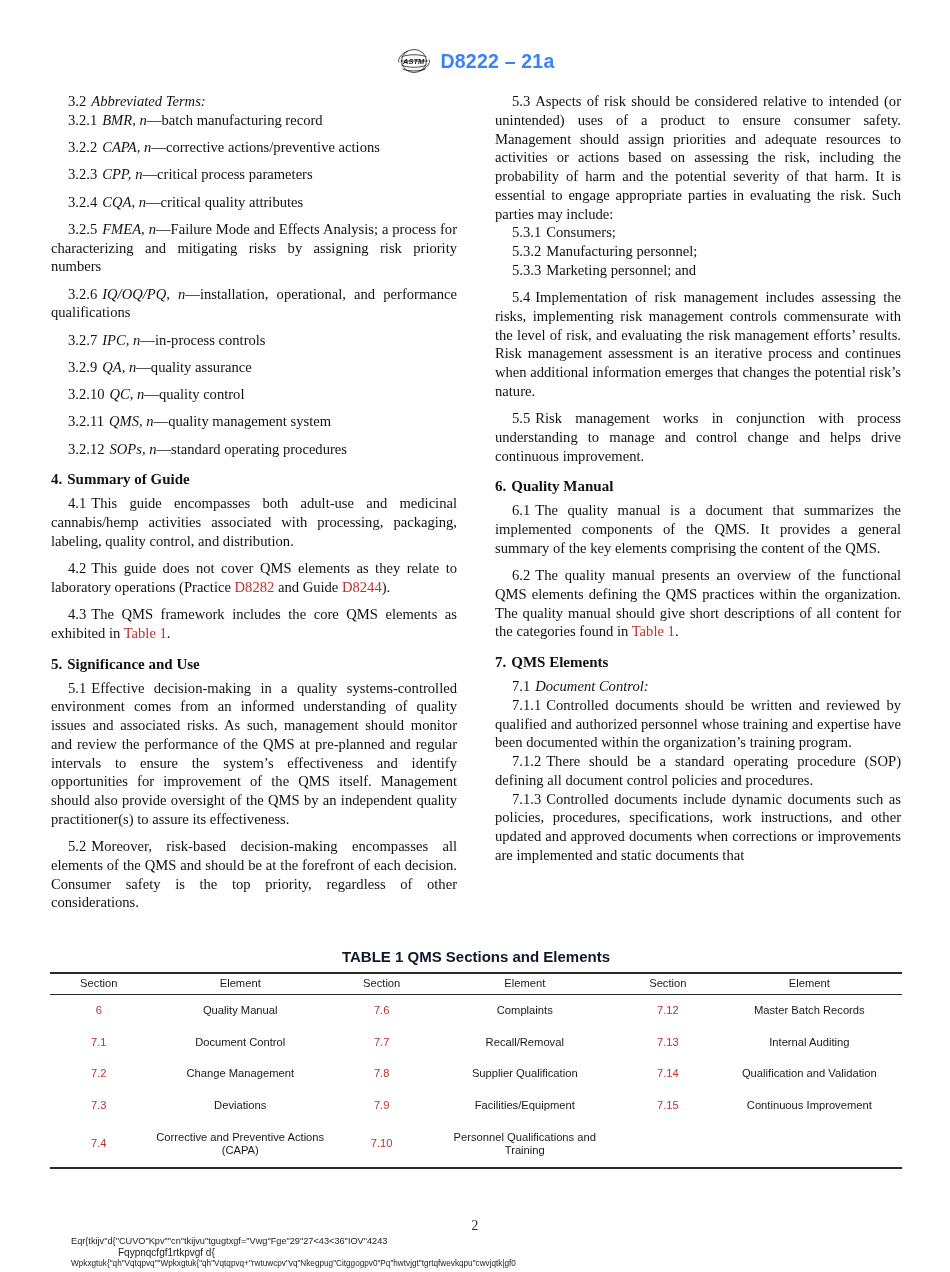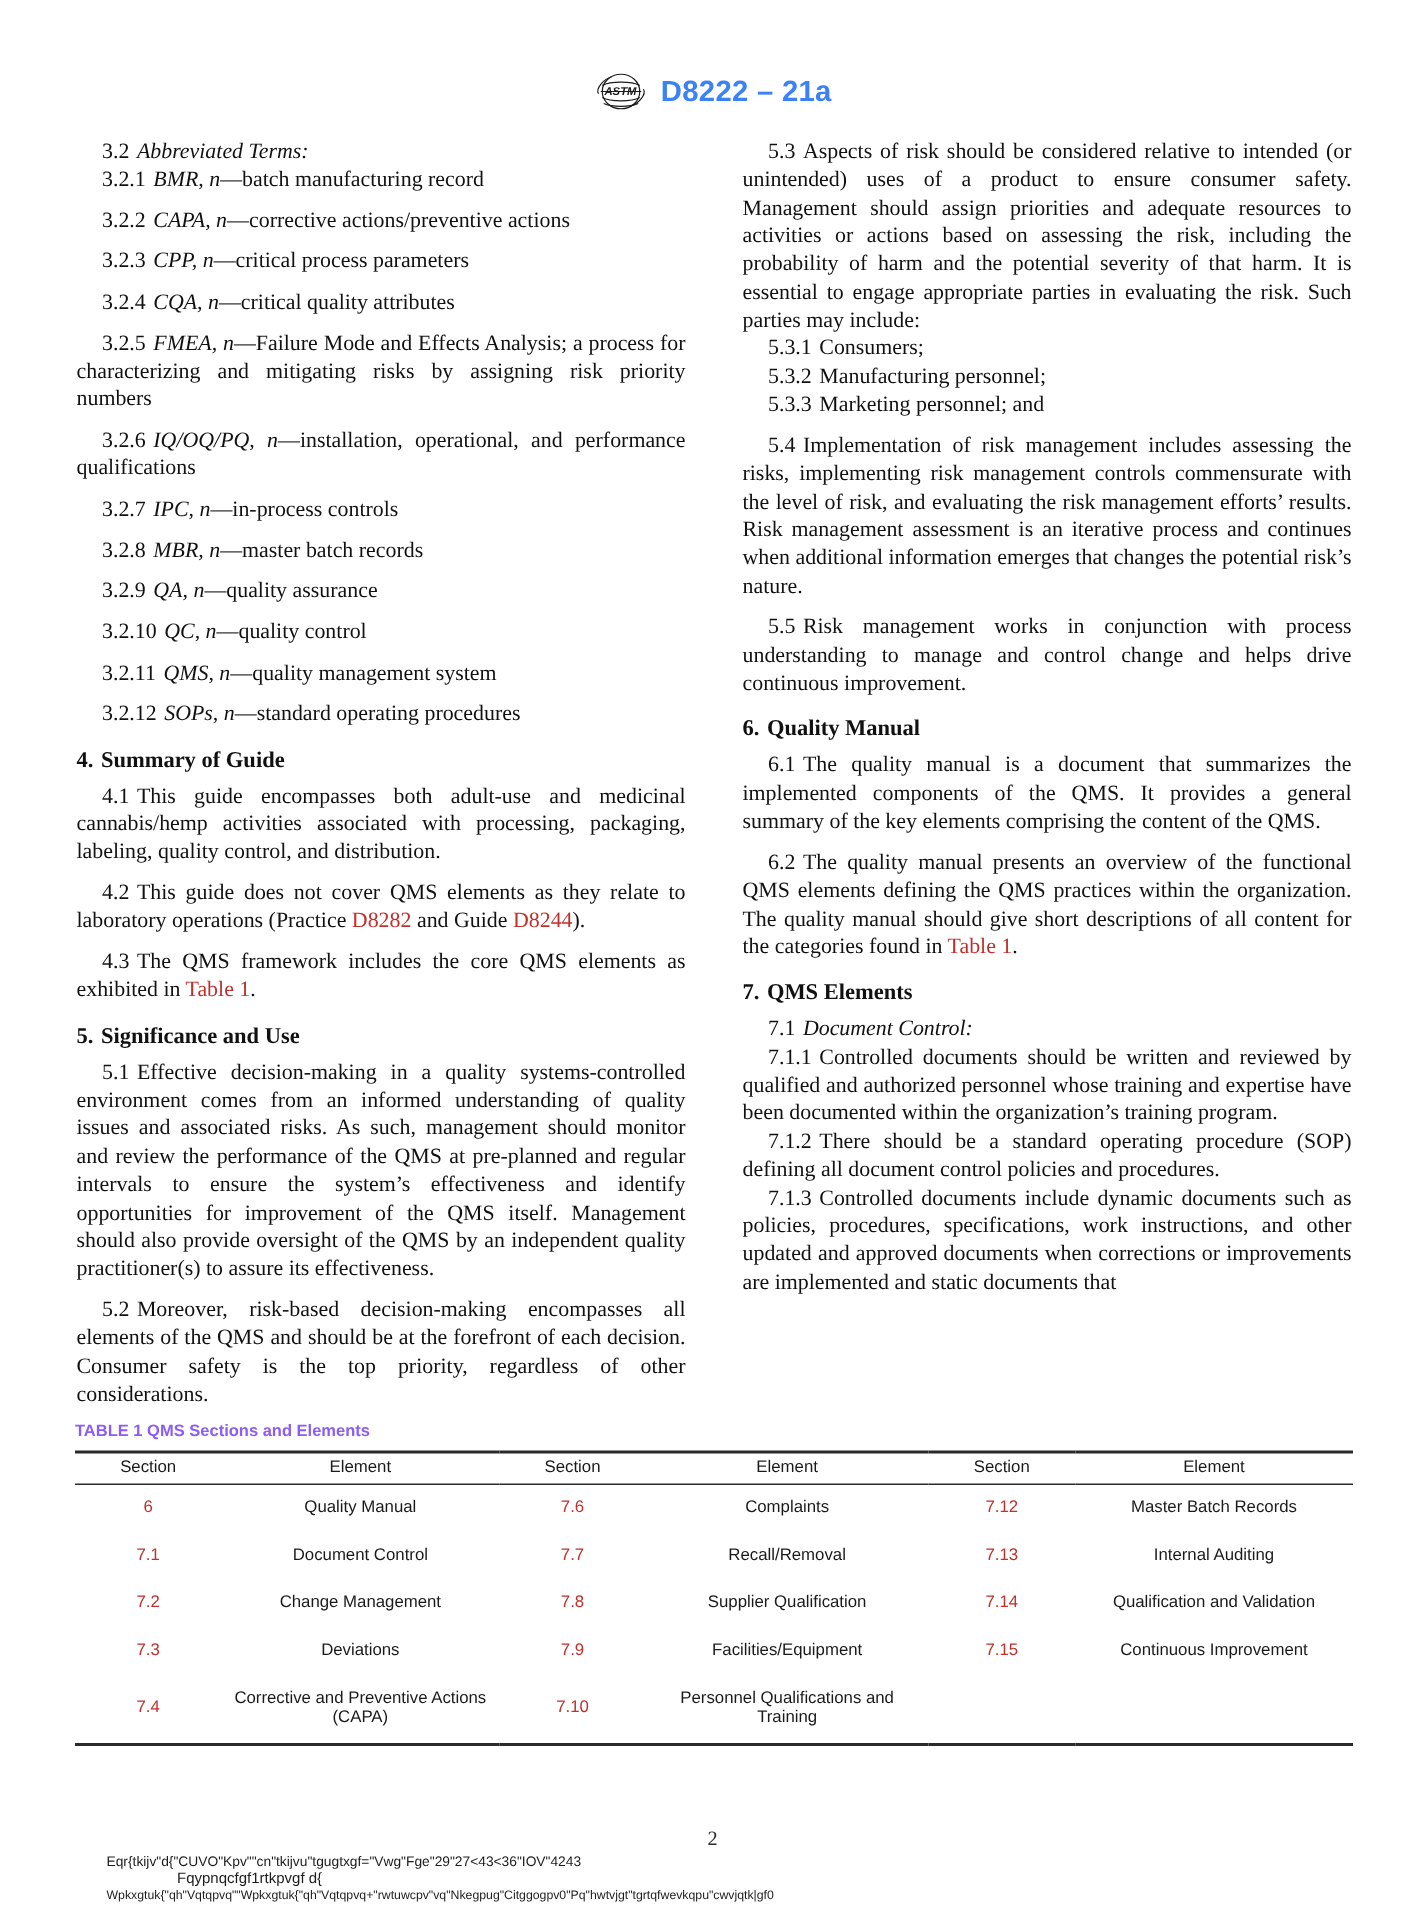--- a/index.html
+++ b/index.html
@@ -204,7 +204,6 @@
 
       <p class="indent gap"><span class="num">3.2.7</span><span class="sp"></span><i>IPC, n</i><span>—in-process controls</span></p>
 
-      <p class="indent gap"><span class="num">3.2.8</span><span class="sp"></span><i>MBR, n</i><span>—master batch records</span></p>
 
       <p class="indent gap"><span class="num">3.2.9</span><span class="sp"></span><i>QA, n</i><span>—quality assurance</span></p>
 

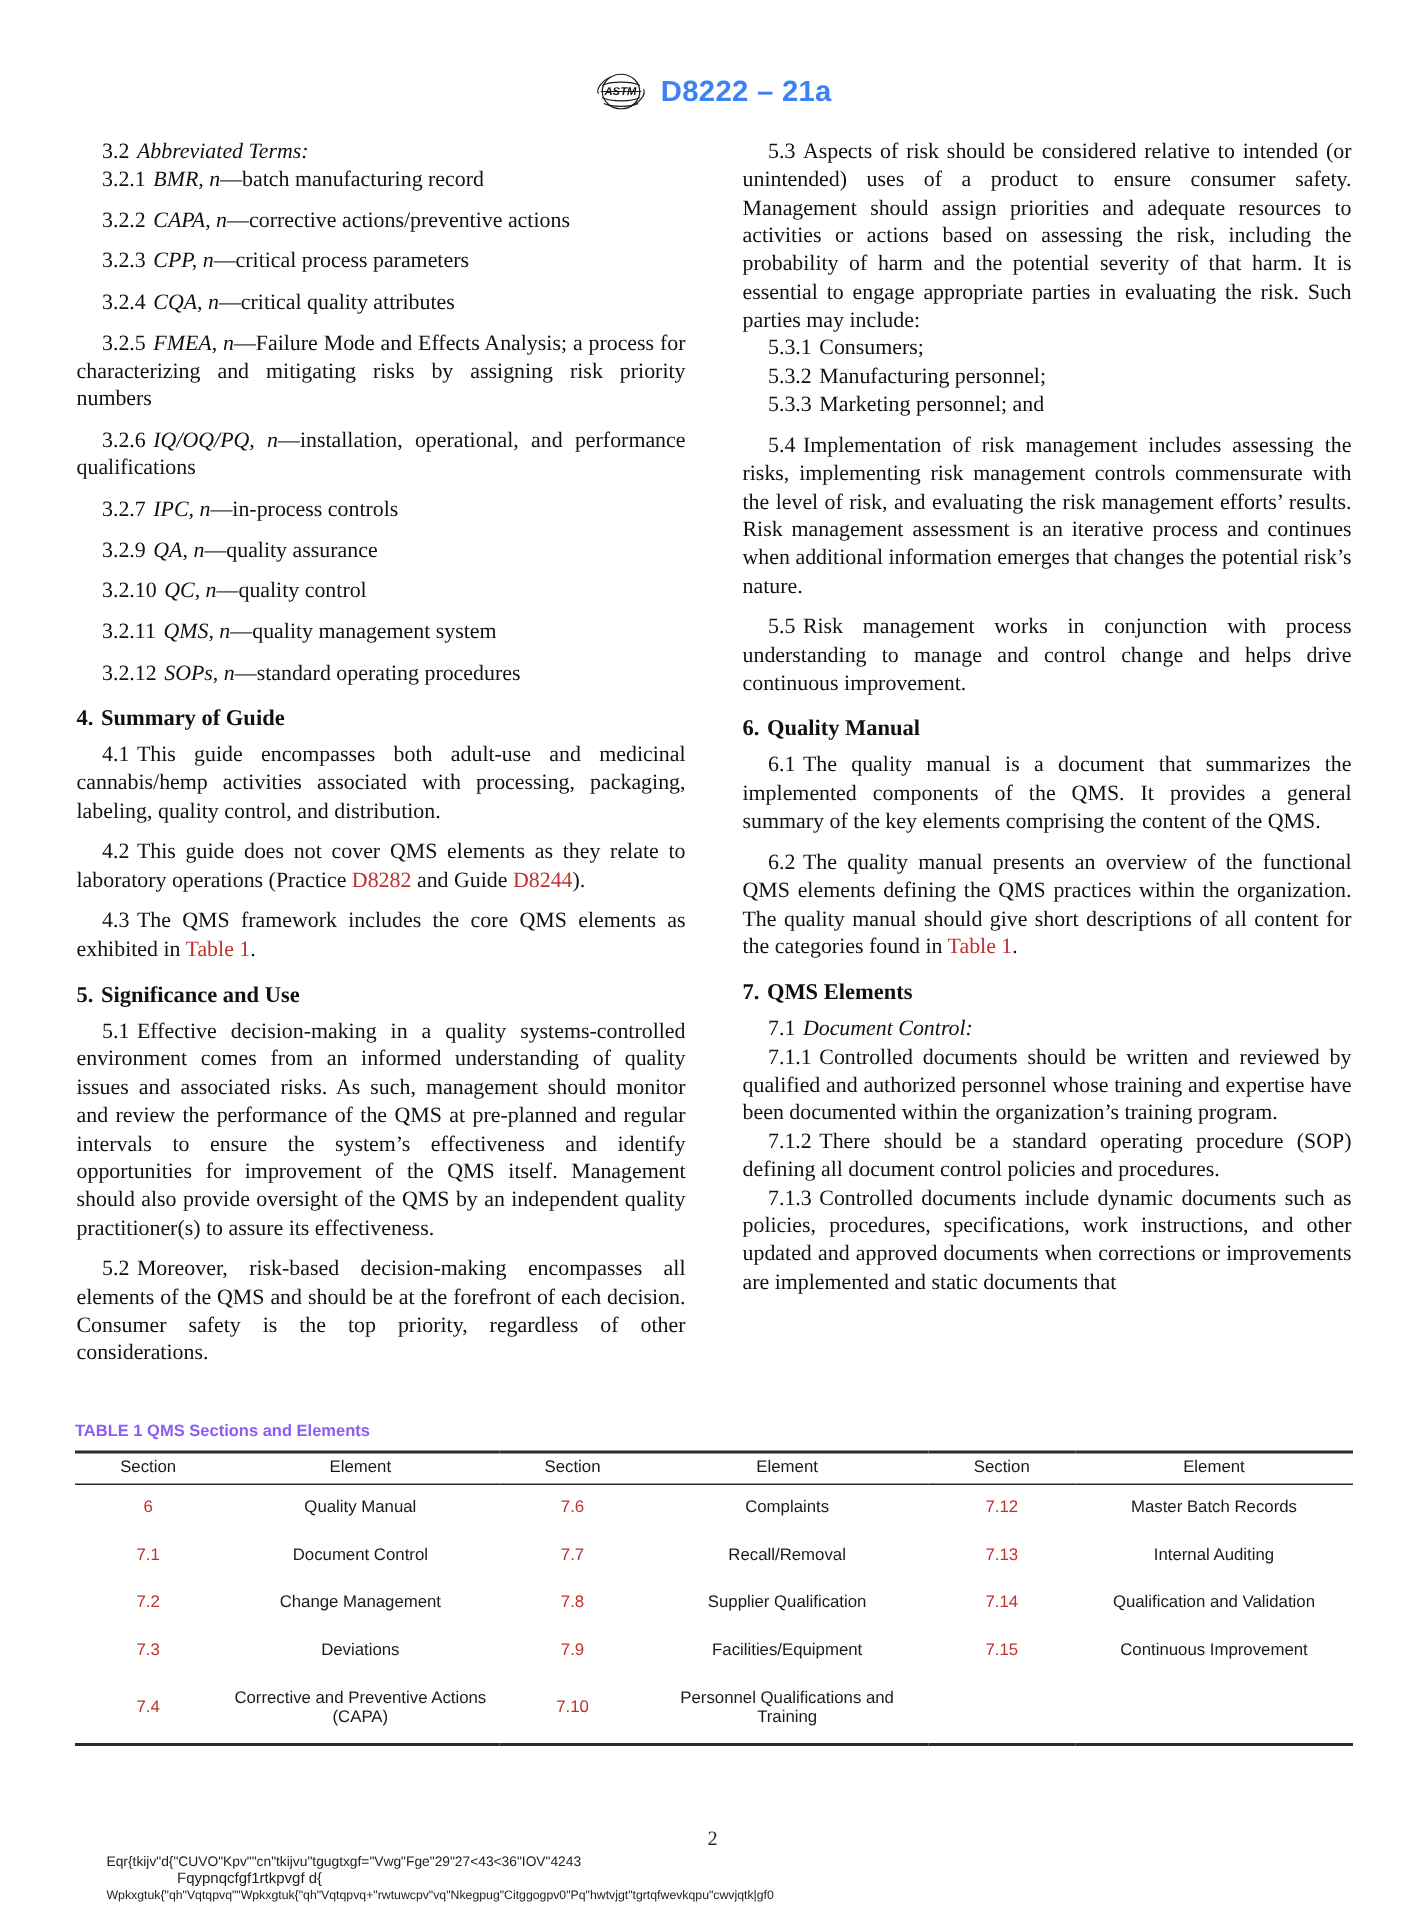--- a/index.html
+++ b/index.html
@@ -100,9 +100,9 @@
   .table-title {
     font-family: "Liberation Sans", "DejaVu Sans", sans-serif;
     font-weight: bold;
-    font-size: 11px;
-    text-align: left;
-    color: #8b5cf6;
+    font-size: 15px;
+    text-align: center;
+    color: #0f172a;
     margin-bottom: 7px;
   }
   table.qms {

